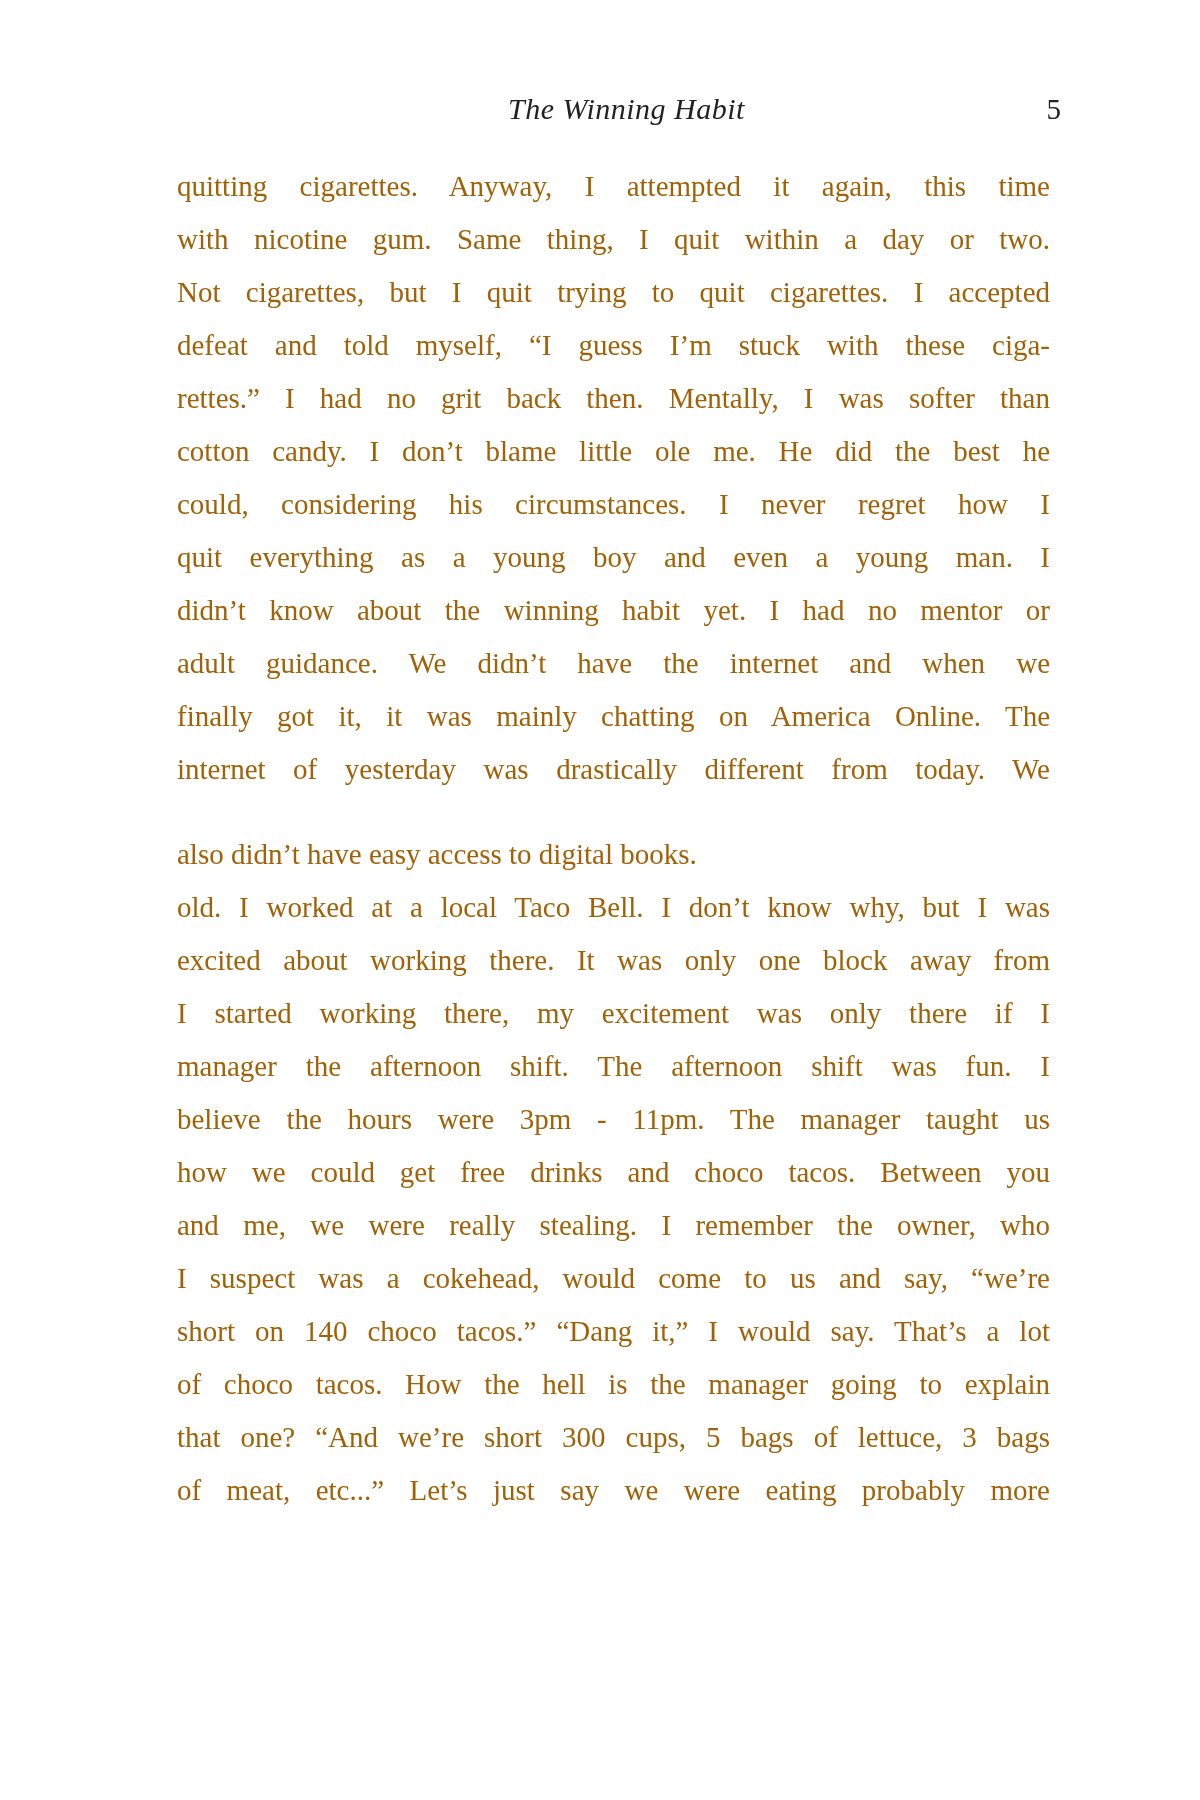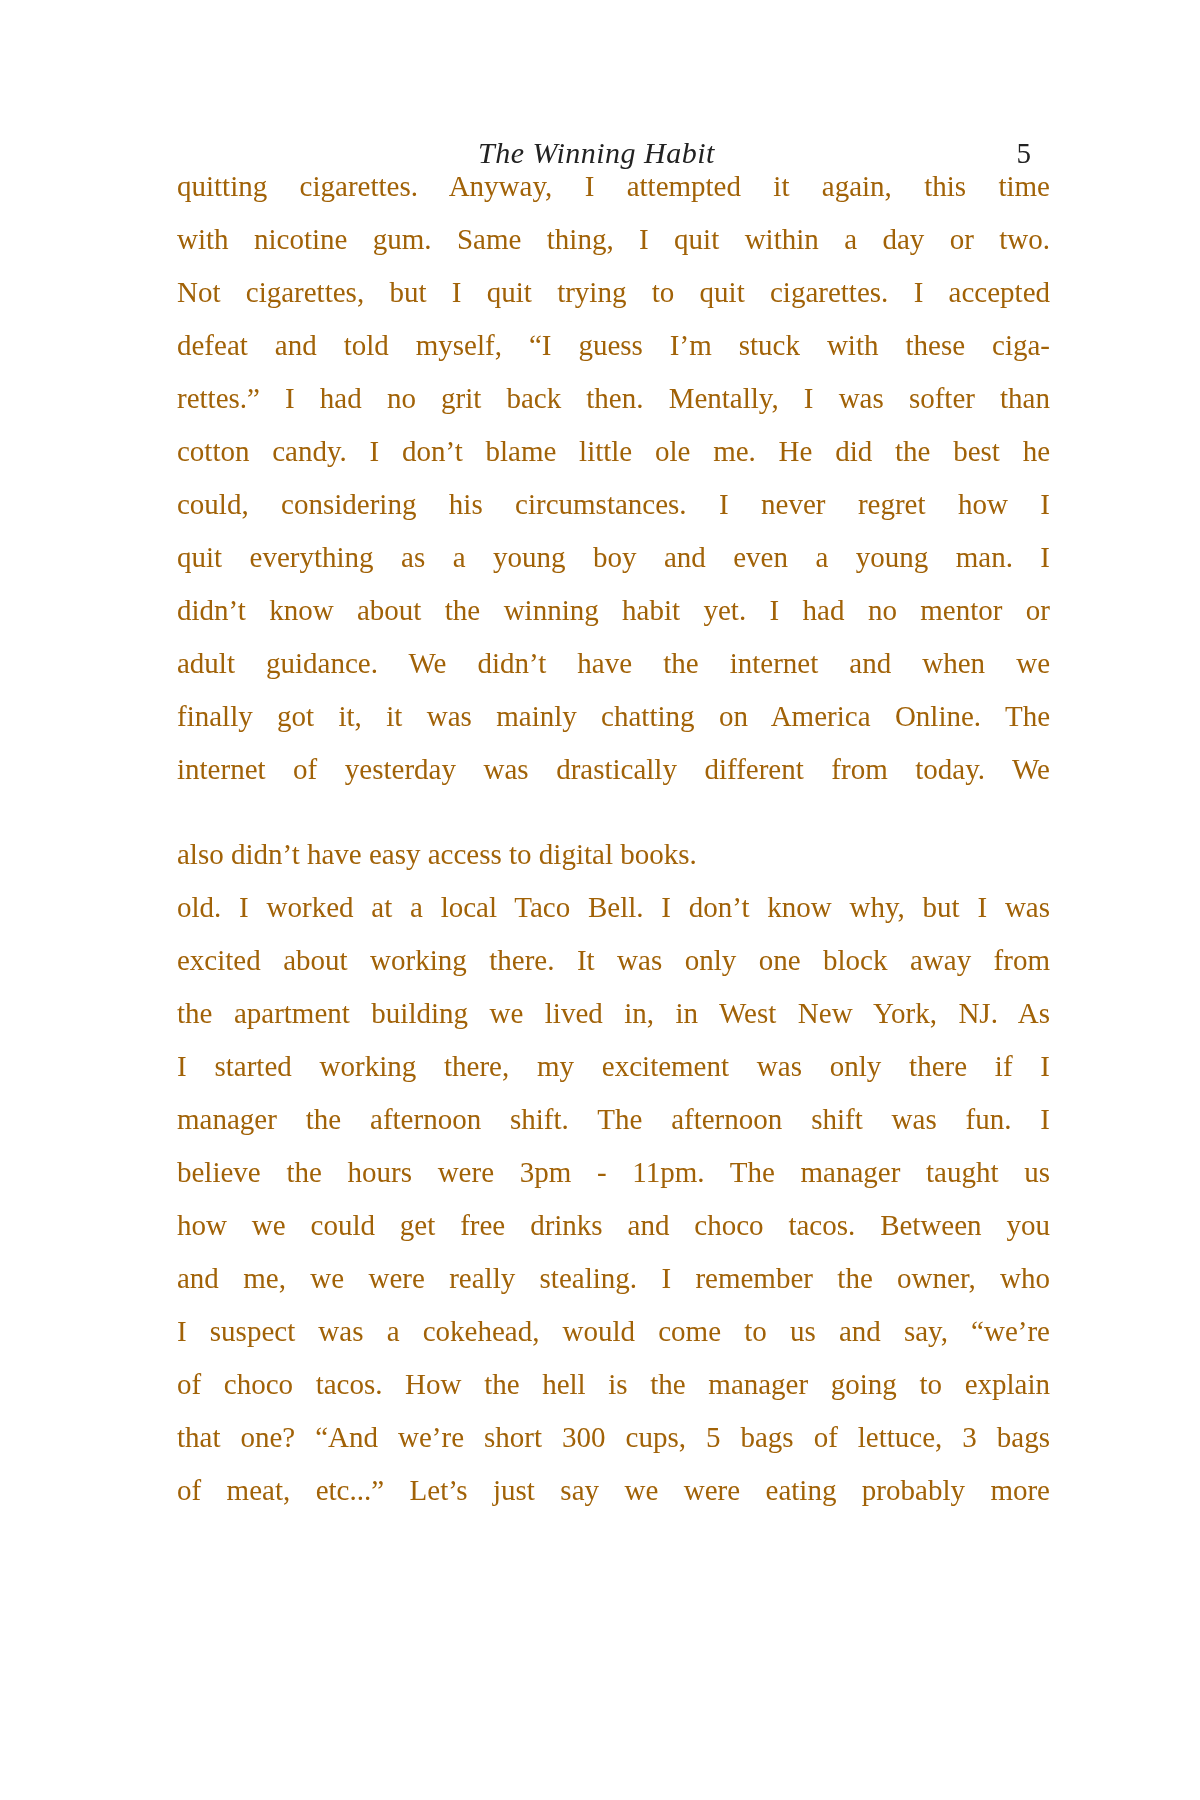--- a/index.html
+++ b/index.html
@@ -18,11 +18,10 @@
   }
   .running-header {
     position: absolute;
-    left: 160px;
+    left: 190px;
     top: 88px;
     width: 873px;
     height: 42px;
-    margin-top: 44px;
   }
   .running-title {
     position: absolute;

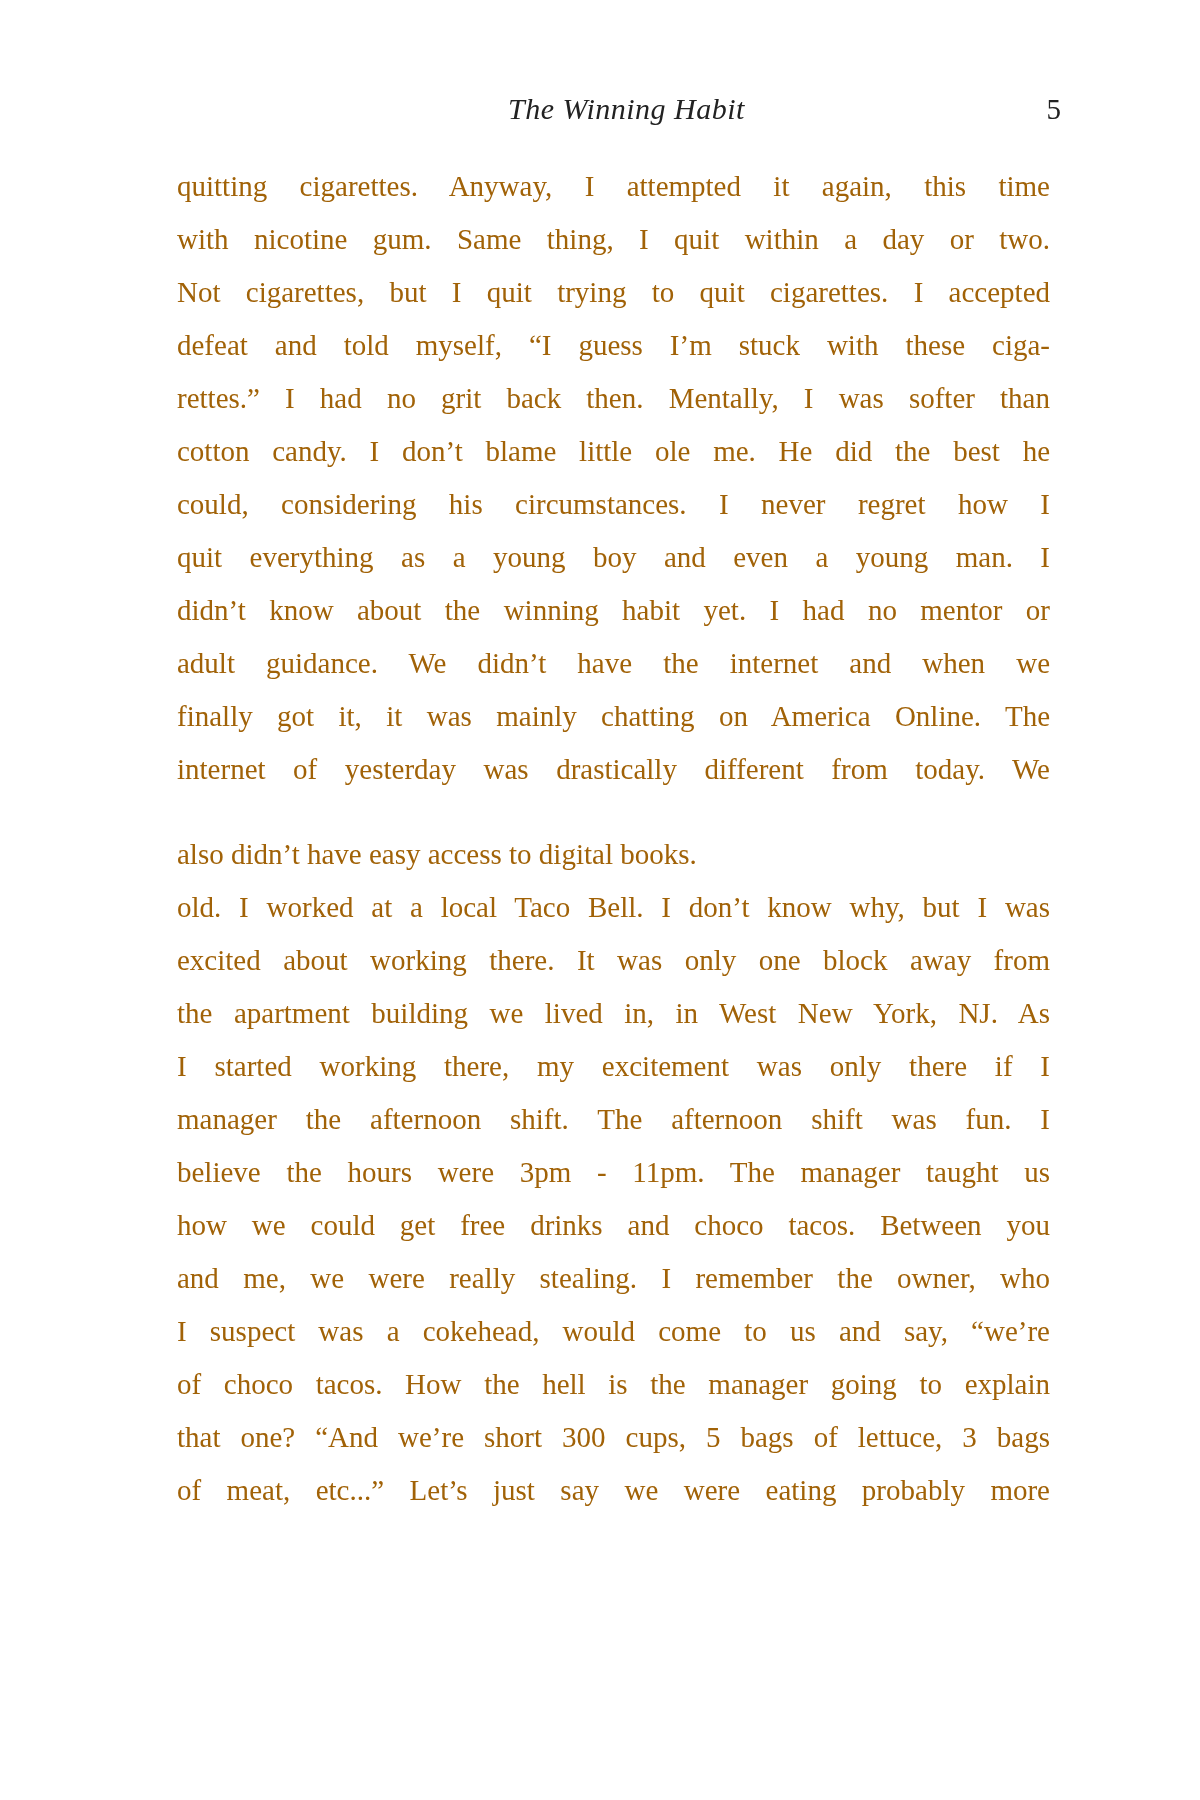--- a/index.html
+++ b/index.html
@@ -96,7 +96,6 @@
     <div>
       <div class="line">old. I worked at a local Taco Bell. I don’t know why, but I was</div>
       <div class="line">excited about working there. It was only one block away from</div>
-      <div class="line">the apartment building we lived in, in West New York, NJ. As</div>
       <div class="line">I started working there, my excitement was only there if I</div>
       <div class="line">manager the afternoon shift. The afternoon shift was fun. I</div>
       <div class="line">believe the hours were 3pm - 11pm. The manager taught us</div>

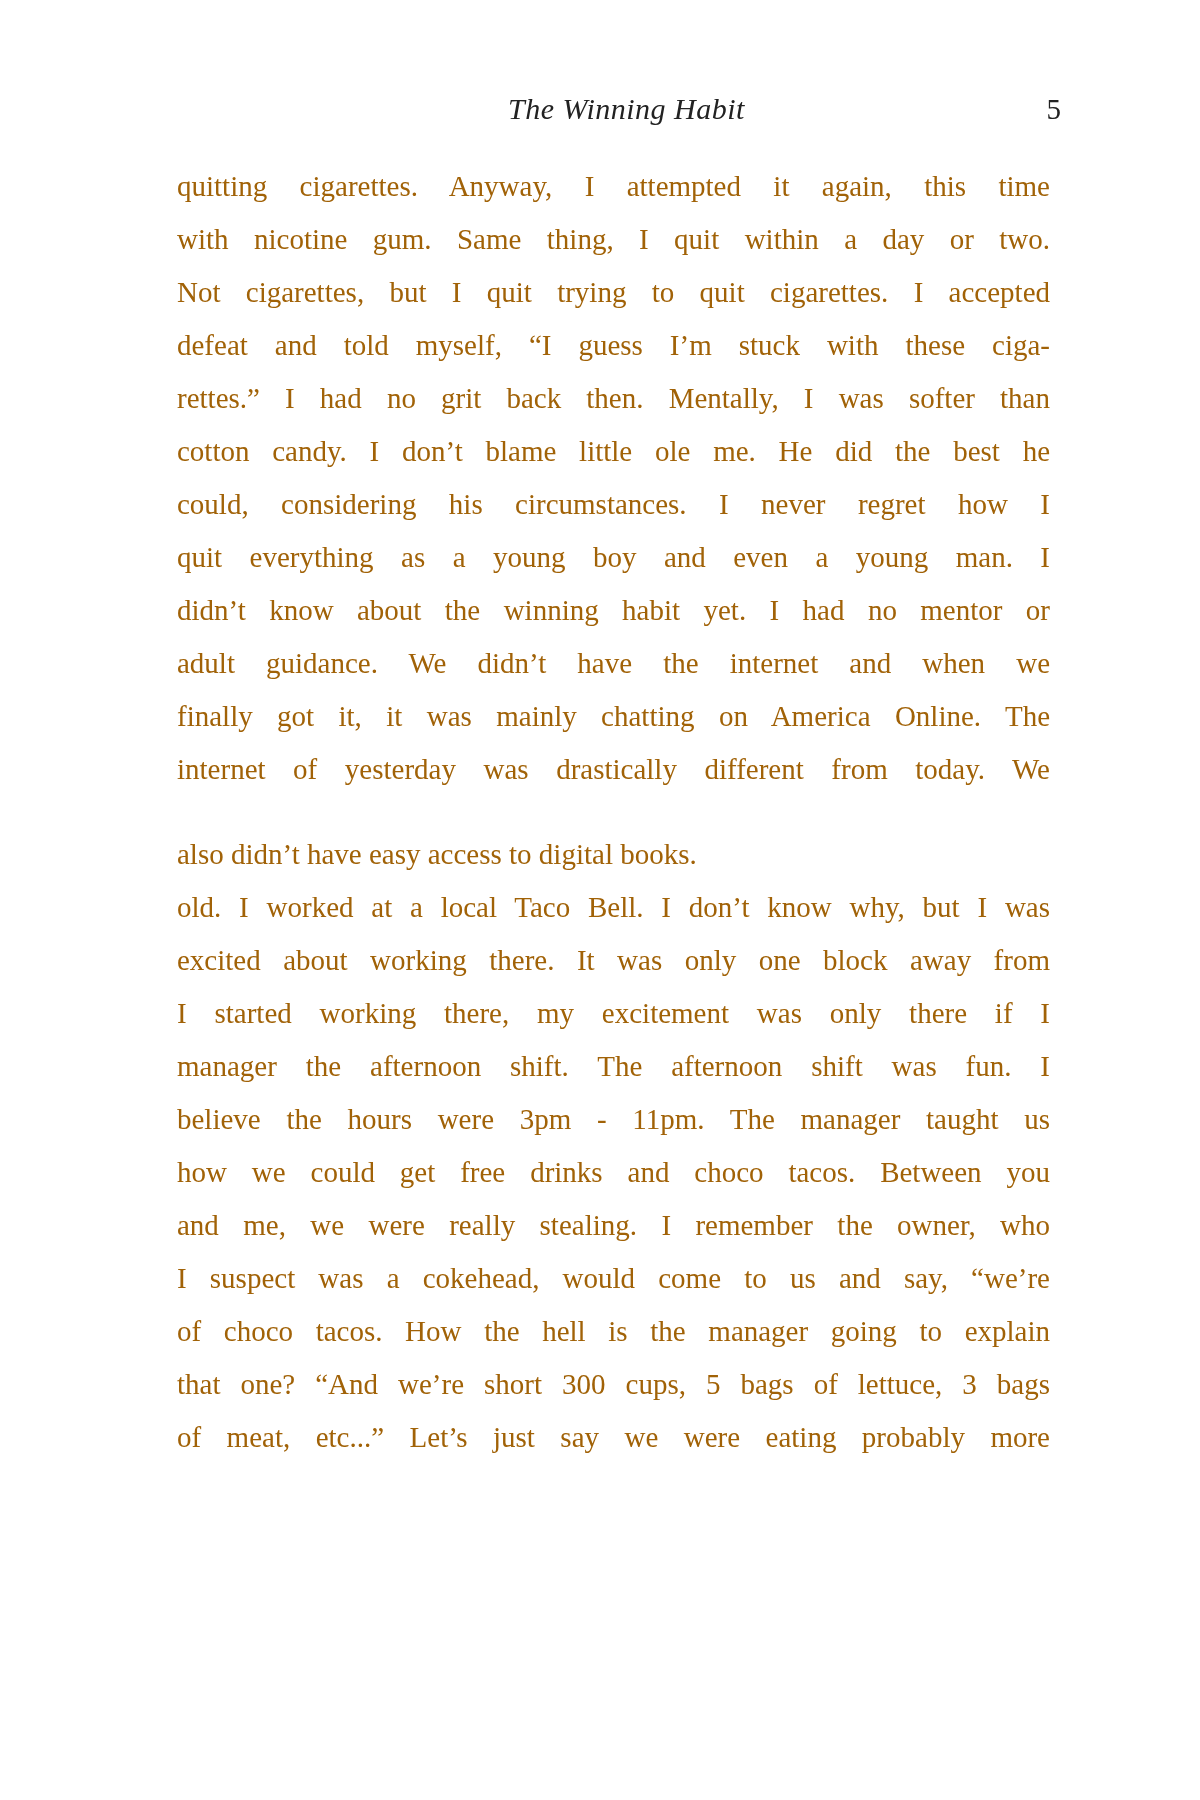--- a/index.html
+++ b/index.html
@@ -102,6 +102,7 @@
       <div class="line">how we could get free drinks and choco tacos. Between you</div>
       <div class="line">and me, we were really stealing. I remember the owner, who</div>
       <div class="line">I suspect was a cokehead, would come to us and say, “we’re</div>
+      <div class="line">short on 140 choco tacos.” “Dang it,” I would say. That’s a lot</div>
       <div class="line">of choco tacos. How the hell is the manager going to explain</div>
       <div class="line">that one? “And we’re short 300 cups, 5 bags of lettuce, 3 bags</div>
       <div class="line">of meat, etc...” Let’s just say we were eating probably more</div>

